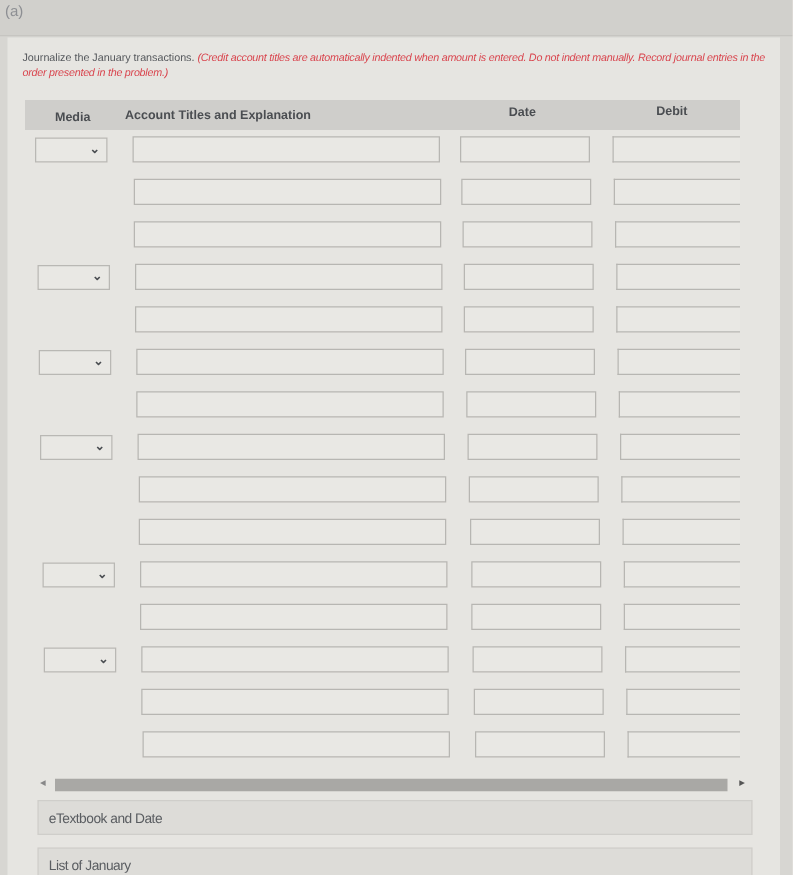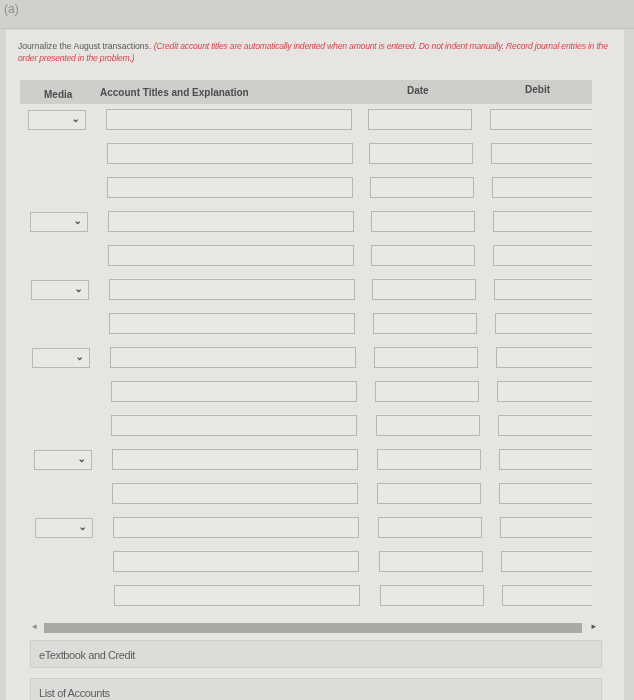--- a/index.html
+++ b/index.html
@@ -33,7 +33,7 @@
 <div class="panel"></div>
 
 <div class="instructions">
-  <span>Journalize the August transactions.</span>
+  <span>Journalize the January transactions.</span>
   <span class="red">(Credit account titles are automatically indented when amount is entered. Do not indent manually. Record journal entries in the order presented in the problem.)</span>
 </div>
 

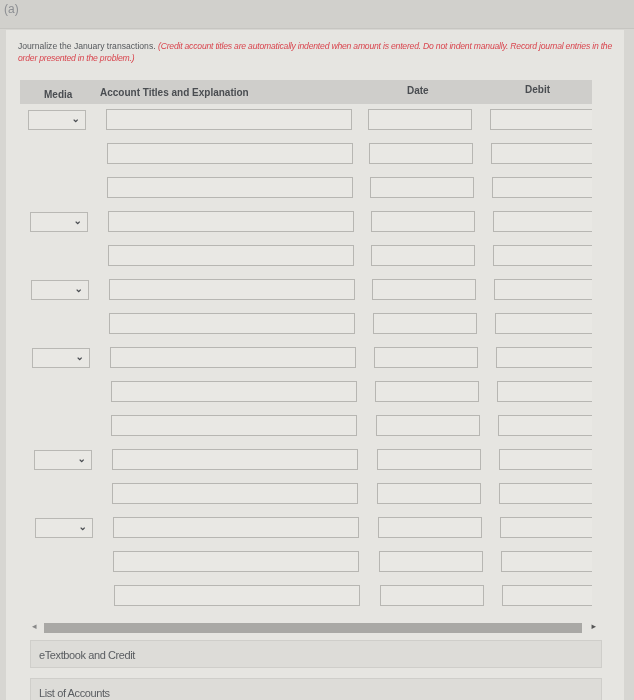--- a/index.html
+++ b/index.html
@@ -135,7 +135,7 @@
 </div>
 
 <div class="section" style="top:640px;">
-  <span>eTextbook and Credit</span>
+  <span>eTextbook and Date</span>
 </div>
 <div class="section" style="top:678px;height:30px;">
   <span>List of Accounts</span>

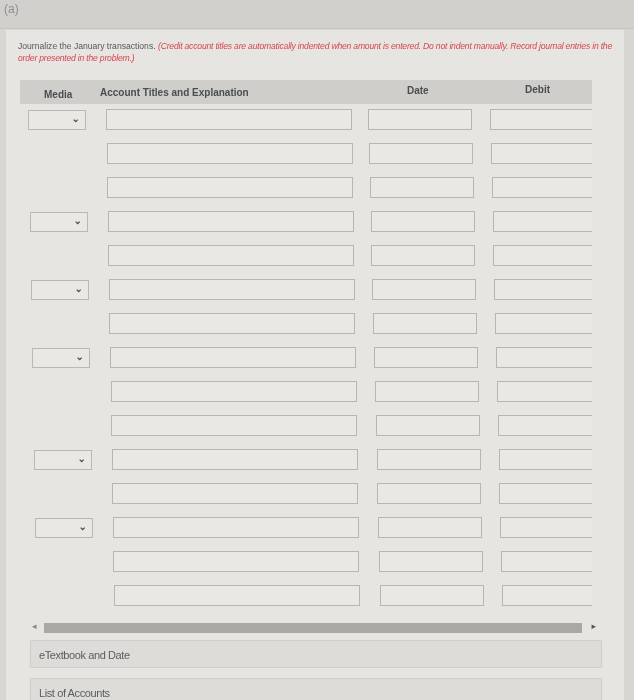--- a/index.html
+++ b/index.html
@@ -138,7 +138,7 @@
   <span>eTextbook and Date</span>
 </div>
 <div class="section" style="top:678px;height:30px;">
-  <span>List of Accounts</span>
+  <span>List of January</span>
 </div>
 
 </body></html>

